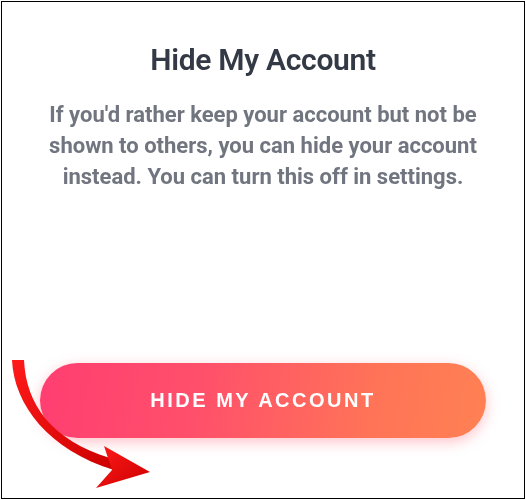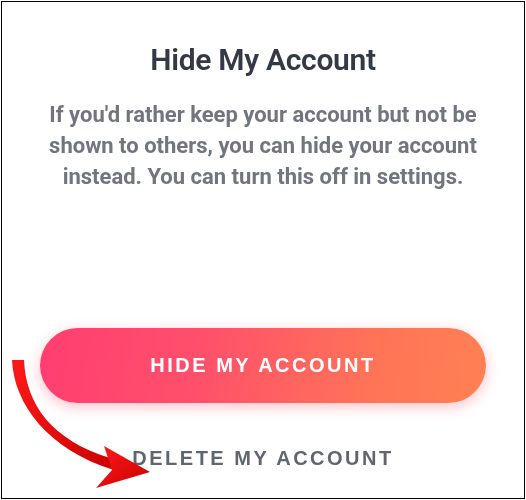--- a/index.html
+++ b/index.html
@@ -96,7 +96,6 @@
 
   <div class="button-section">
     <button class="hide-btn">HIDE MY ACCOUNT</button>
-    <button class="delete-link">DELETE MY ACCOUNT</button>
   </div>
 
   <svg class="arrow-annotation" viewBox="0 0 170 140">

